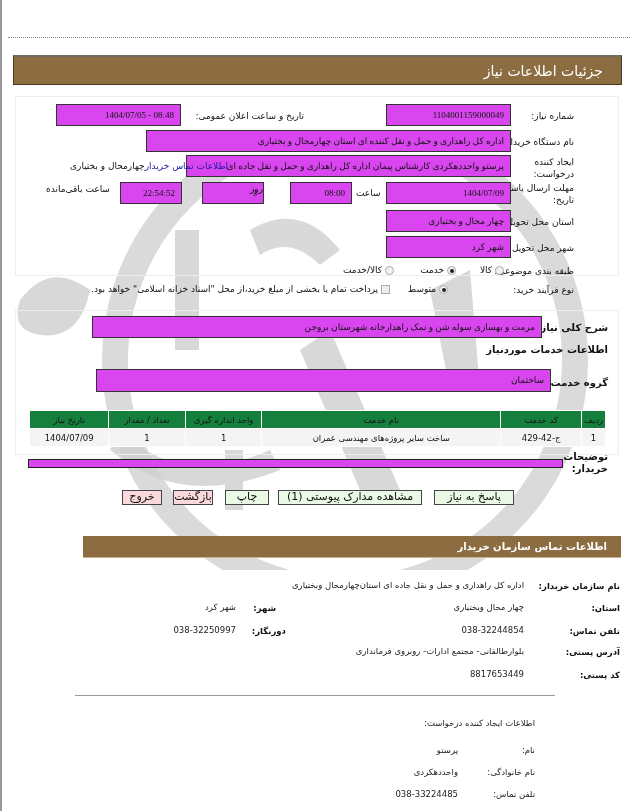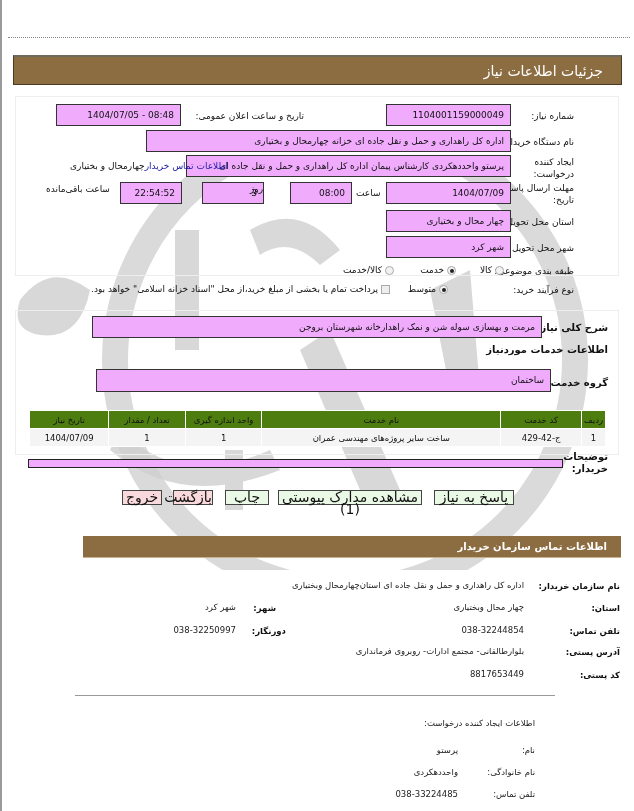--- a/index.html
+++ b/index.html
@@ -27,8 +27,8 @@
   }
   .lbl { position: absolute; font-size: 9px; color: #111; white-space: nowrap; z-index: 2; }
   .box {
-    position: absolute; border: 1px solid #333; background: #f0abfc; height: 22px;
-    font-size: 9px; line-height: 20px; padding: 0 6px; white-space: nowrap; overflow: hidden; z-index: 2;
+    position: absolute; border: 1px solid #333; background: #d946ef; height: 22px;
+    font-size: 9px; line-height: 20px; padding: 0 6px; white-space: nowrap; overflow: hidden; z-index: 2; font-family: Liberation Serif, serif;
   }
   .box.ltr { direction: ltr; text-align: right; }
   .link { color: #1a1aa6; }

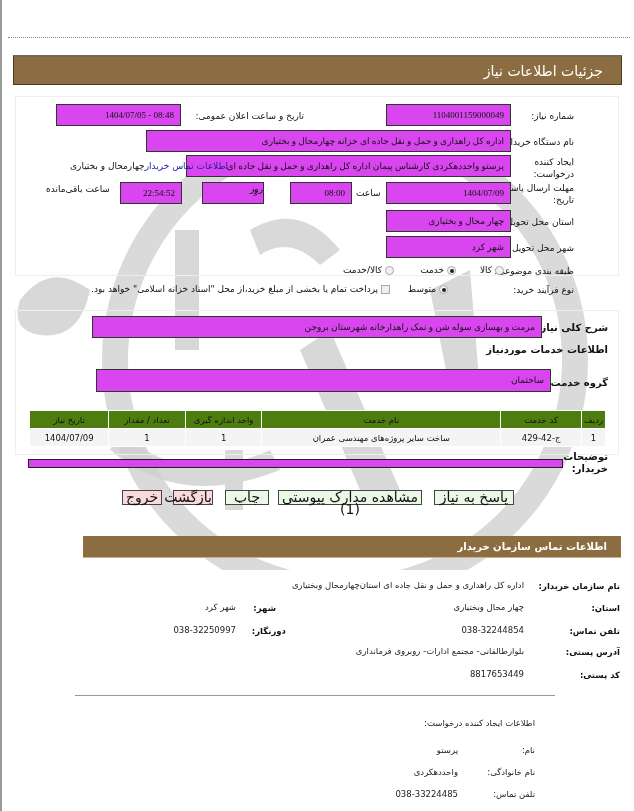--- a/index.html
+++ b/index.html
@@ -93,7 +93,7 @@
 <div class="box ltr" style="left:56px;top:104px;width:125px;">1404/07/05 - 08:48</div>
 
 <span class="lbl" style="right:60px;top:137px;">نام دستگاه خریدار:</span>
-<div class="box" style="left:146px;top:130px;width:365px;">اداره کل راهداری و حمل و نقل جاده ای خزانه چهارمحال و  بختیاری</div>
+<div class="box" style="left:146px;top:130px;width:365px;">اداره کل راهداری و حمل و نقل کننده ای استان چهارمحال و  بختیاری</div>
 
 <span class="lbl" style="right:60px;top:157px;">ایجاد کننده</span>
 <span class="lbl" style="right:60px;top:169px;">درخواست:</span>

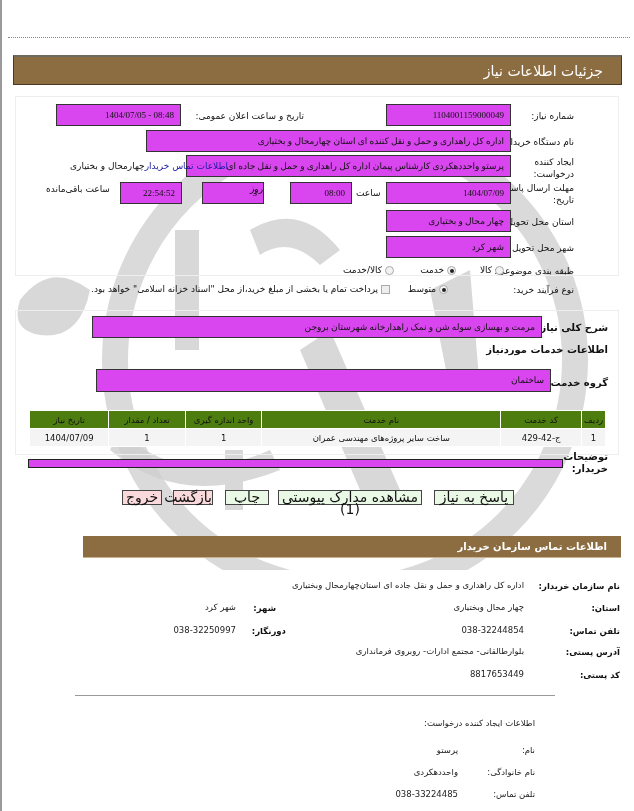--- a/index.html
+++ b/index.html
@@ -40,7 +40,7 @@
   .bold-lbl { position: absolute; font-size: 10px; font-weight: bold; white-space: nowrap; z-index: 2; }
 
   table.svc { position: absolute; left: 29px; top: 410px; width: 577px; border-collapse: collapse; z-index: 2; font-size: 8.5px; }
-  table.svc th { background: #4d7c0f; height: 18px; font-weight: normal; color: #111; border: 1px solid #fff; }
+  table.svc th { background: #15803d; height: 18px; font-weight: normal; color: #111; border: 1px solid #fff; }
   table.svc td { background: #f4f4f4; height: 18px; text-align: center; border: 1px solid #fff; }
 
   .btn {

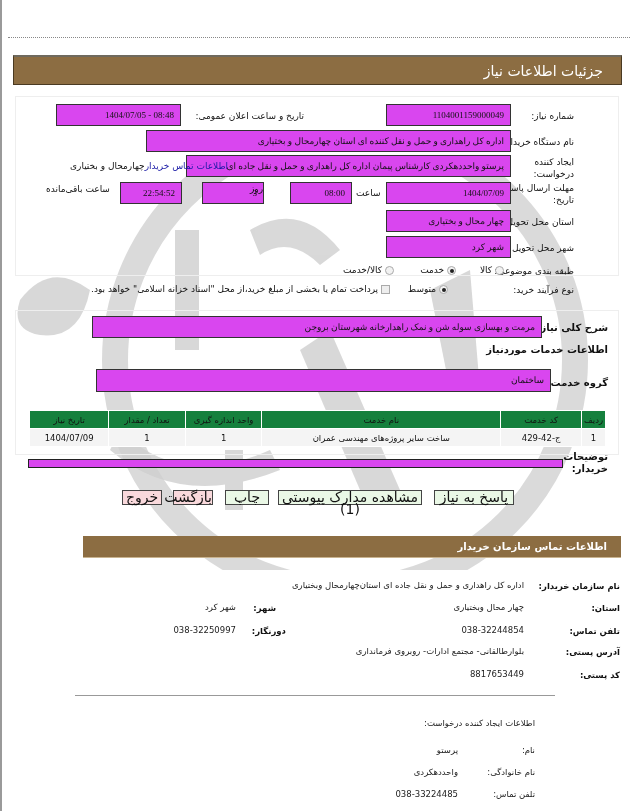--- a/index.html
+++ b/index.html
@@ -44,7 +44,7 @@
   table.svc td { background: #f4f4f4; height: 18px; text-align: center; border: 1px solid #fff; }
 
   .btn {
-    position: absolute; height: 15px; top: 490px; border: 1px solid #444; font-size: 14px;
+    position: absolute; height: 15px; top: 490px; border: 1px solid #444; font-size: 11px;
     line-height: 12px; text-align: center; z-index: 2; cursor: pointer;
   }
   .btn.green { background: #eaf8e6; }

